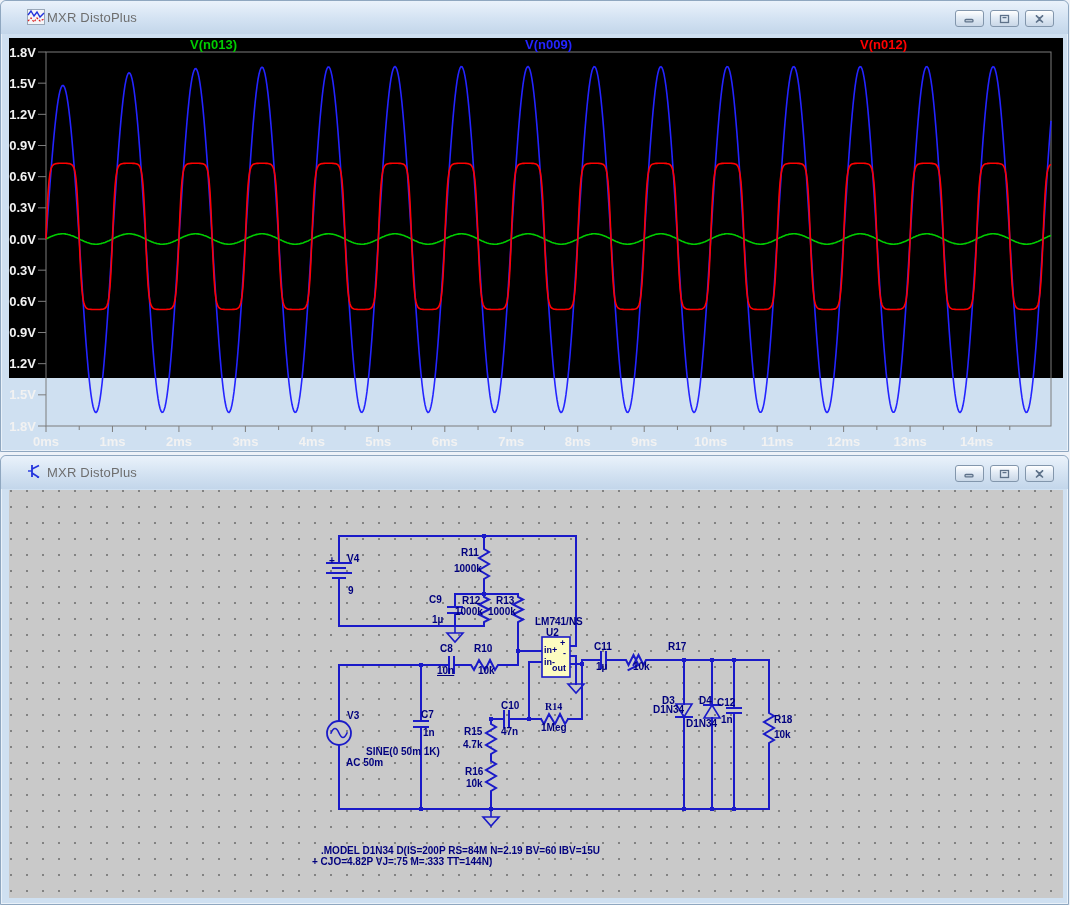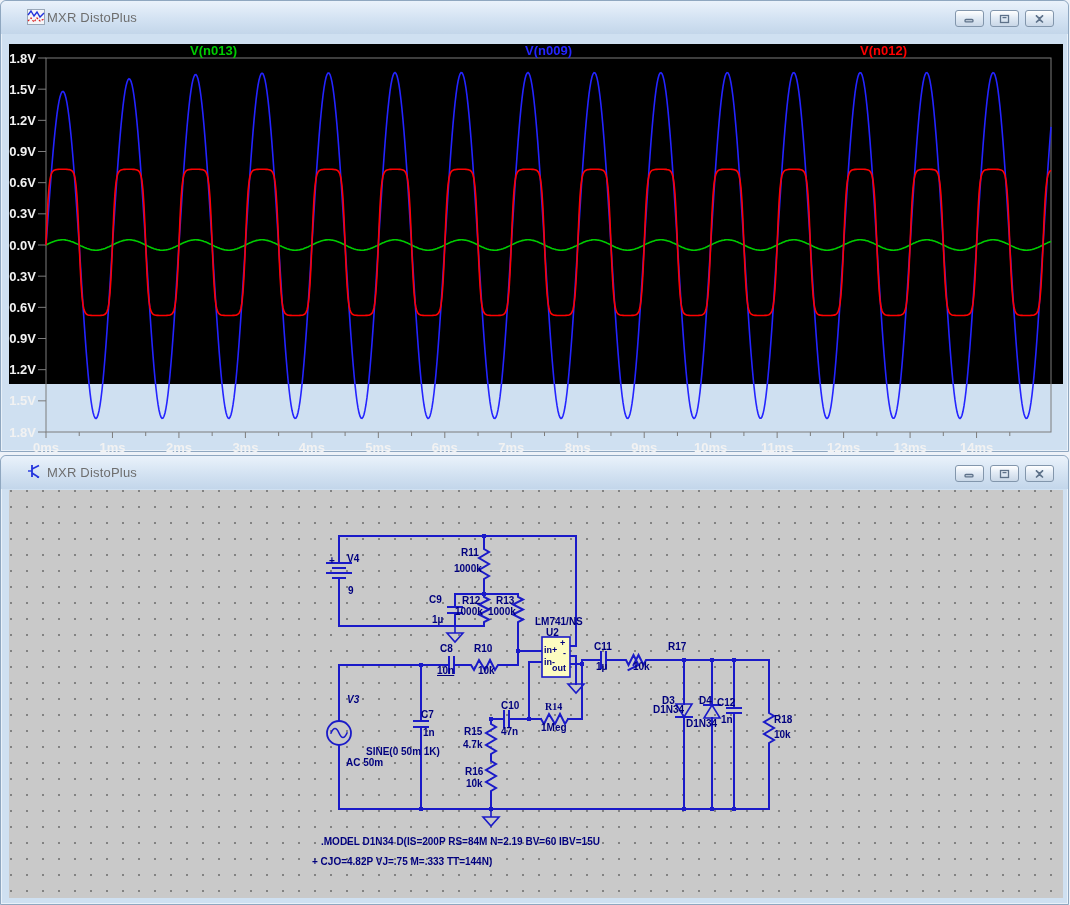--- a/index.html
+++ b/index.html
@@ -12,7 +12,7 @@
   .winicon{position:absolute;left:26px;top:8px;width:18px;height:16px}
   .winbtns{position:absolute;right:14px;top:9px;display:flex;gap:6px}
   .wbtn{width:29px;height:17px;border:1px solid #8296ac;border-radius:3px;background:linear-gradient(#ffffff,#e2ebf5 45%,#c9d7e7);display:flex;align-items:center;justify-content:center;box-sizing:border-box}
-  .content-plot{position:absolute;left:8px;top:43px;width:1054px;height:340px;background:#000}
+  .content-plot{position:absolute;left:8px;top:37px;width:1054px;height:340px;background:#000}
   .content-plot svg{position:absolute;left:0;top:0}
   .content-schem{position:absolute;left:8px;top:34px;width:1054px;height:408px;overflow:hidden;
      background-color:#c9c9c9;

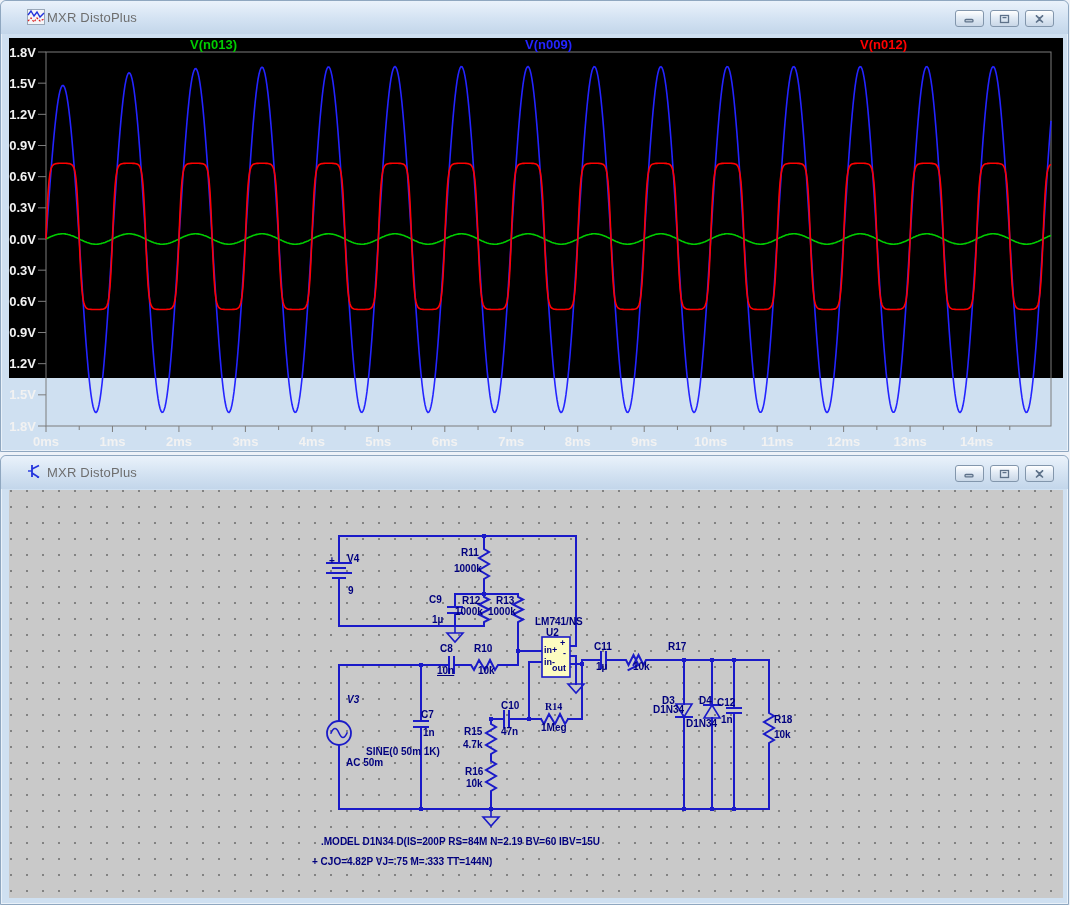--- a/index.html
+++ b/index.html
@@ -265,7 +265,7 @@
         <div class="slabel" style="left: 457px; top: 288px;">10k</div>
         <div class="slabel" style="left: 412px; top: 219px; text-align: center;">C7</div>
         <div class="slabel" style="left: 414px; top: 237px;">1n</div>
-        <div class="slabel" style="left: 338px; top: 204px; font-style: italic;">V3</div>
+        <div class="slabel" style="left: 338px; top: 220px;">V3</div>
         <div class="slabel" style="left: 337px; top: 256px; margin-left: 20px;">SINE(0 50m 1K)</div>
         <div class="slabel" style="left: 337px; top: 267px;">AC 50m</div>
         <div class="slabel" style="left: 653px; top: 205px;">D3</div>

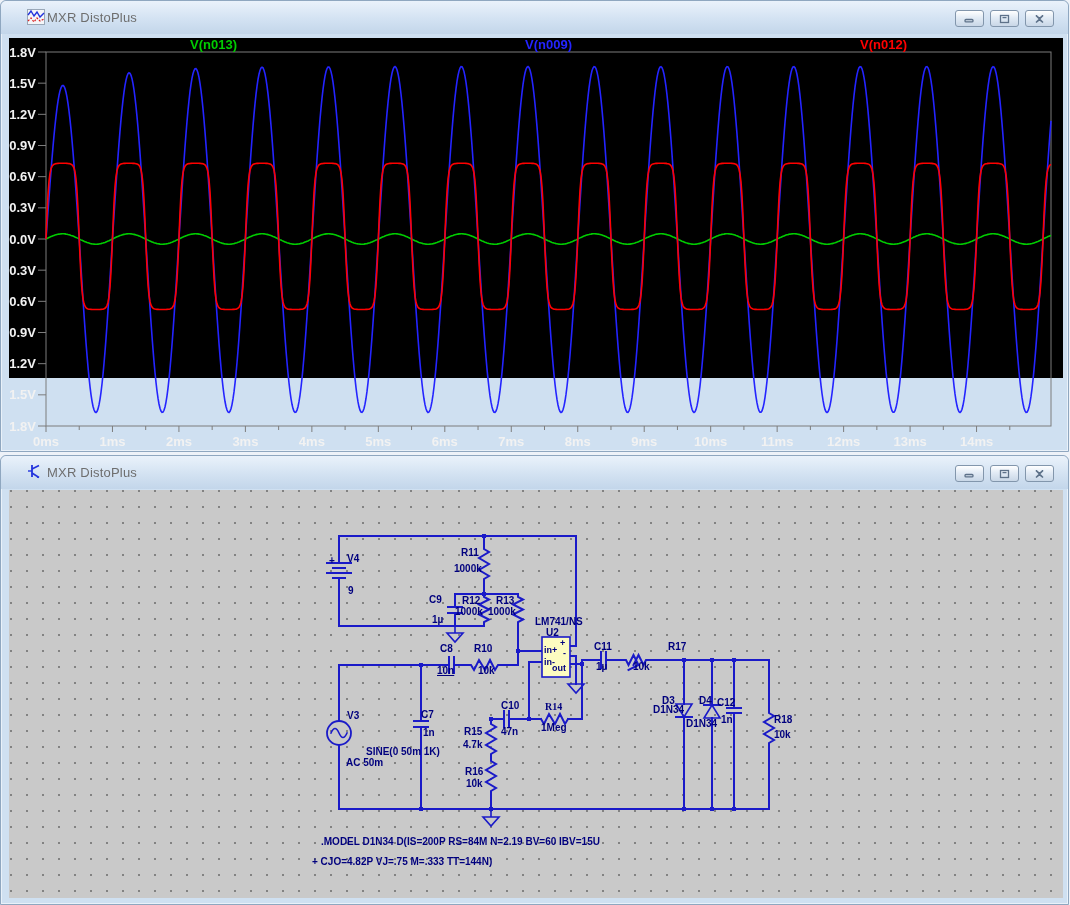--- a/index.html
+++ b/index.html
@@ -276,7 +276,7 @@
         <div class="slabel" style="left: 712px; top: 224px;">1n</div>
         <div class="slabel" style="left: 765px; top: 224px;">R18</div>
         <div class="slabel" style="left: 765px; top: 239px;">10k</div>
-        <div class="slabel" style="left: 312px; top: 346px;">.MODEL D1N34 D(IS=200P RS=84M N=2.19 BV=60 IBV=15U</div>
+        <div class="slabel" style="left: 312px; top: 355px;">.MODEL D1N34 D(IS=200P RS=84M N=2.19 BV=60 IBV=15U</div>
         <div class="slabel" style="left: 303px; top: 366px;">+ CJO=4.82P VJ=.75 M=.333 TT=144N)</div>
       </div>
   </div>

